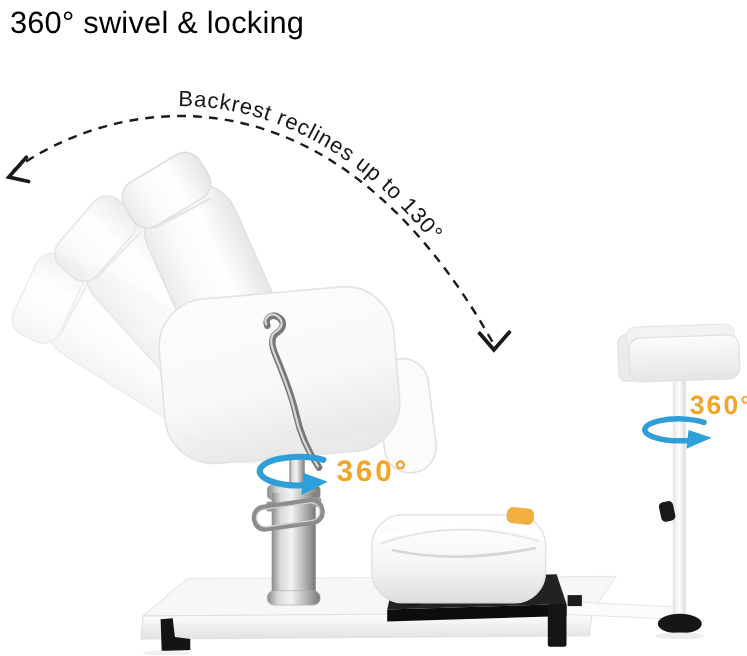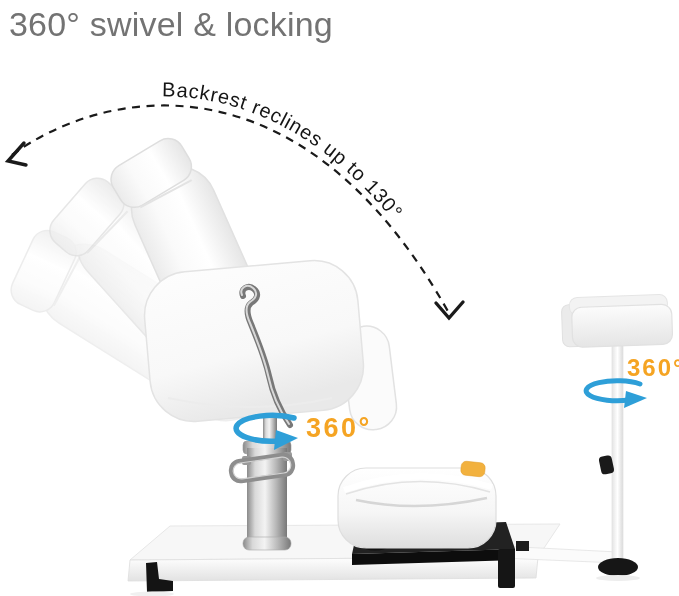--- a/index.html
+++ b/index.html
@@ -9,7 +9,7 @@
   }
   .title{
     position:absolute;left:9px;top:5px;
-    font-size:34px;font-weight:500;letter-spacing:.2px;color:#737373;white-space:nowrap;
+    font-size:28px;font-weight:500;letter-spacing:.2px;color:#000000;white-space:nowrap;
   }
   svg{position:absolute;left:0;top:0;}
   svg text{font-family:"Liberation Sans", sans-serif;}

